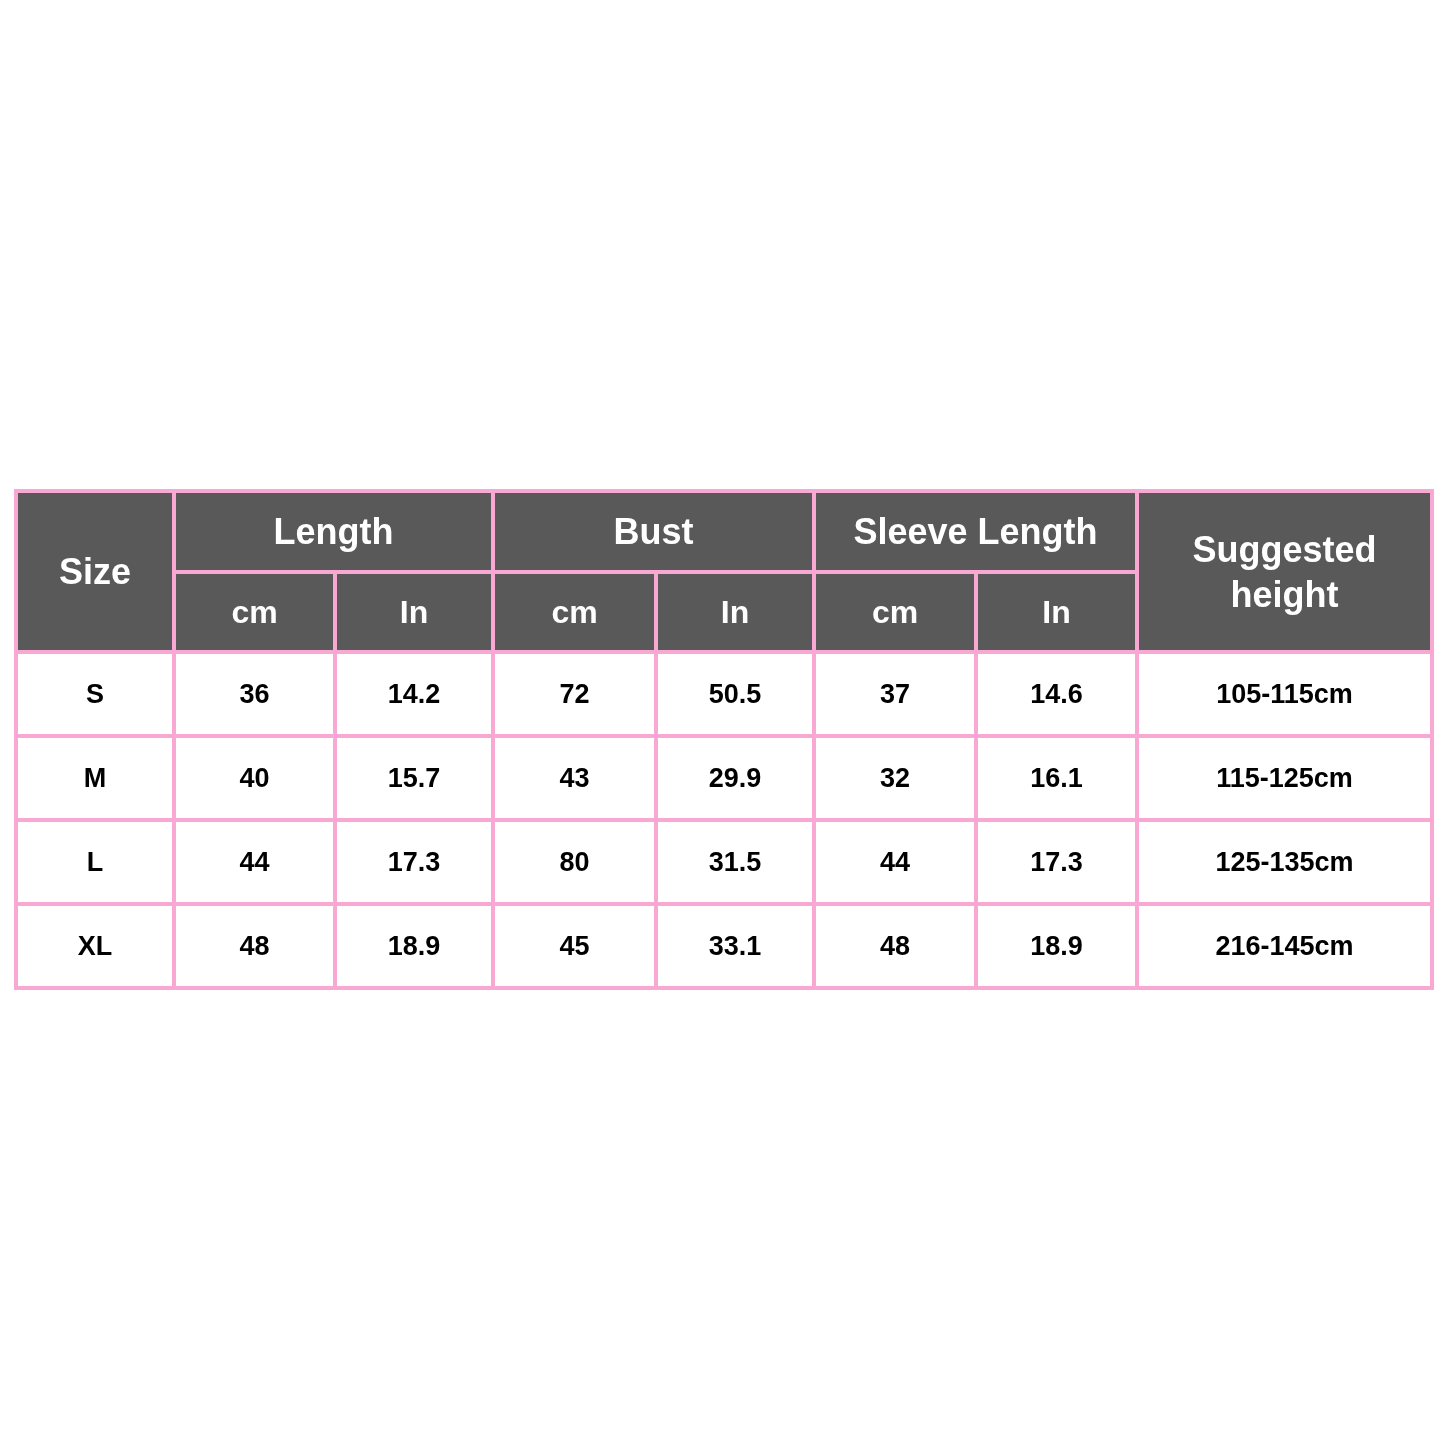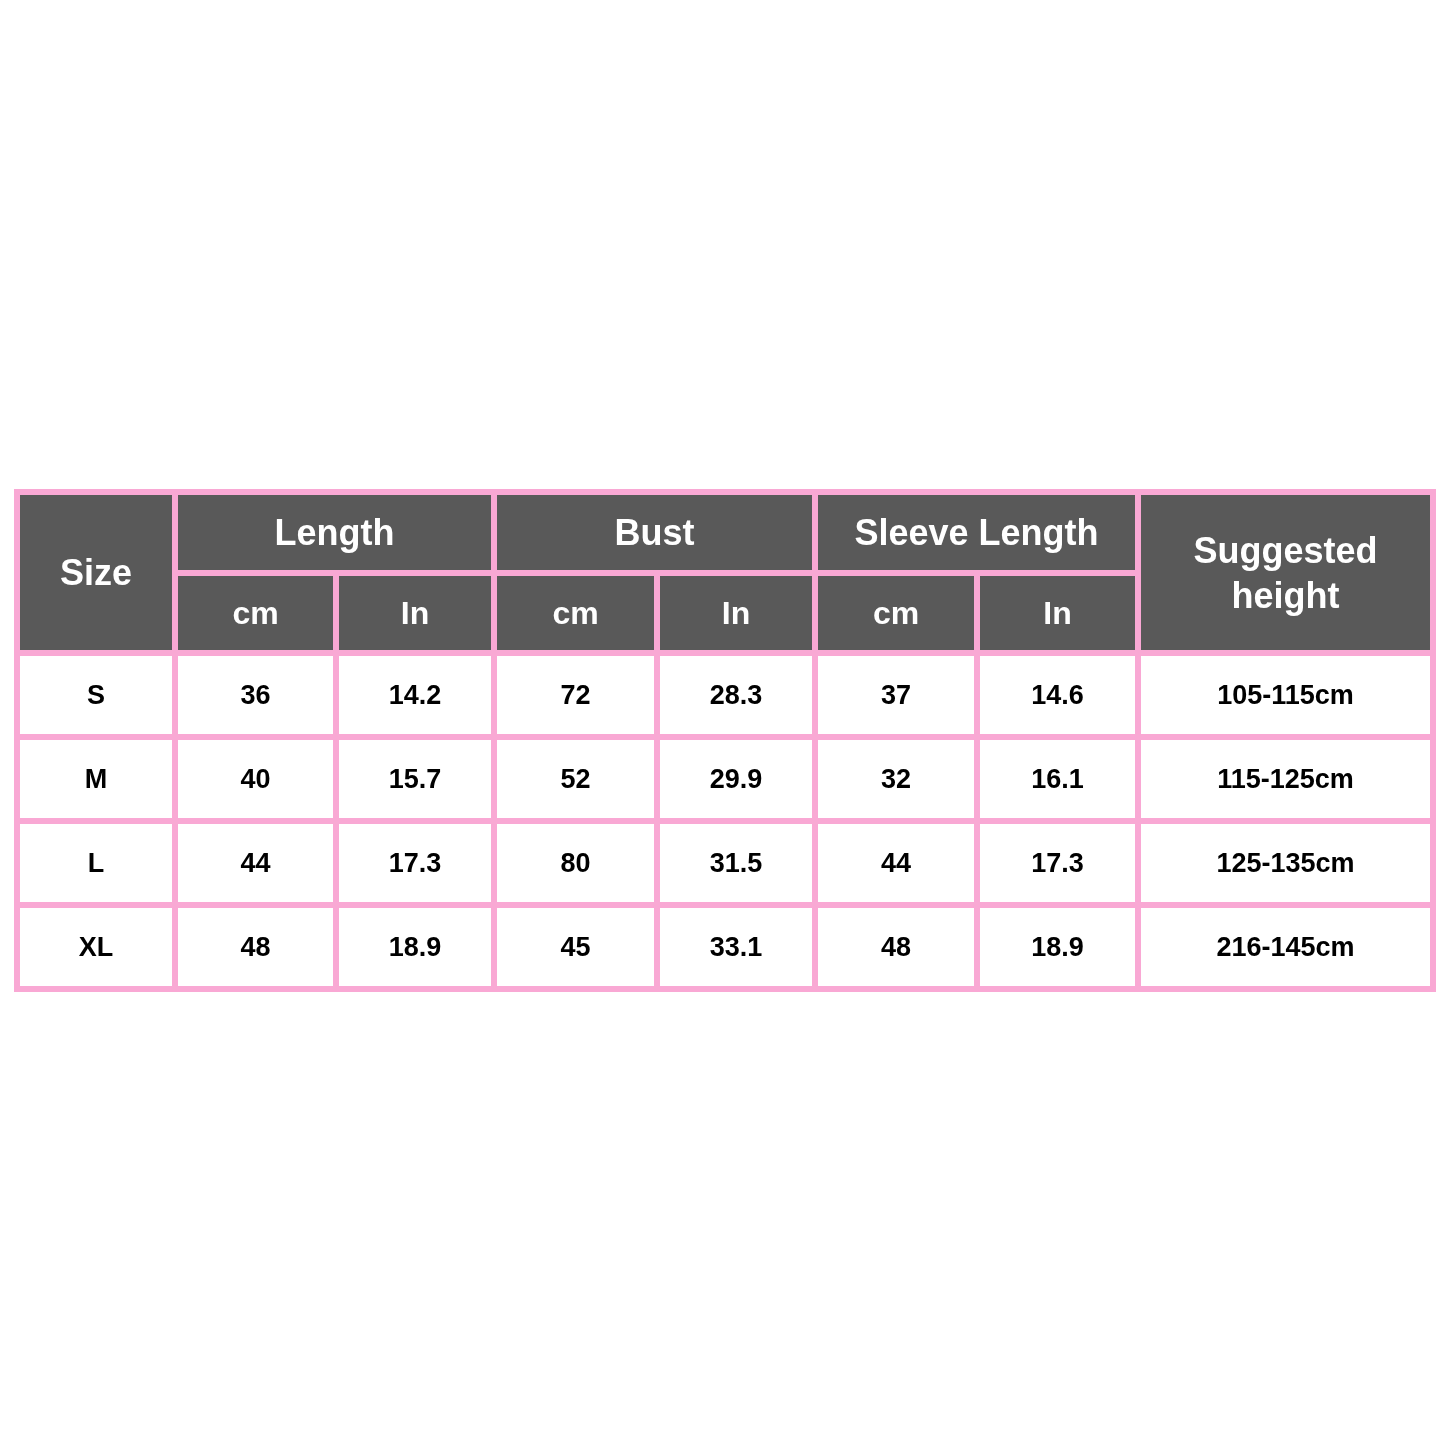--- a/index.html
+++ b/index.html
@@ -26,7 +26,7 @@
   }
   table.size-table th,
   table.size-table td {
-    border: 6px solid #f9a8d4;
+    border: 4px solid #f9a8d4;
     text-align: center;
     vertical-align: middle;
     padding: 0;

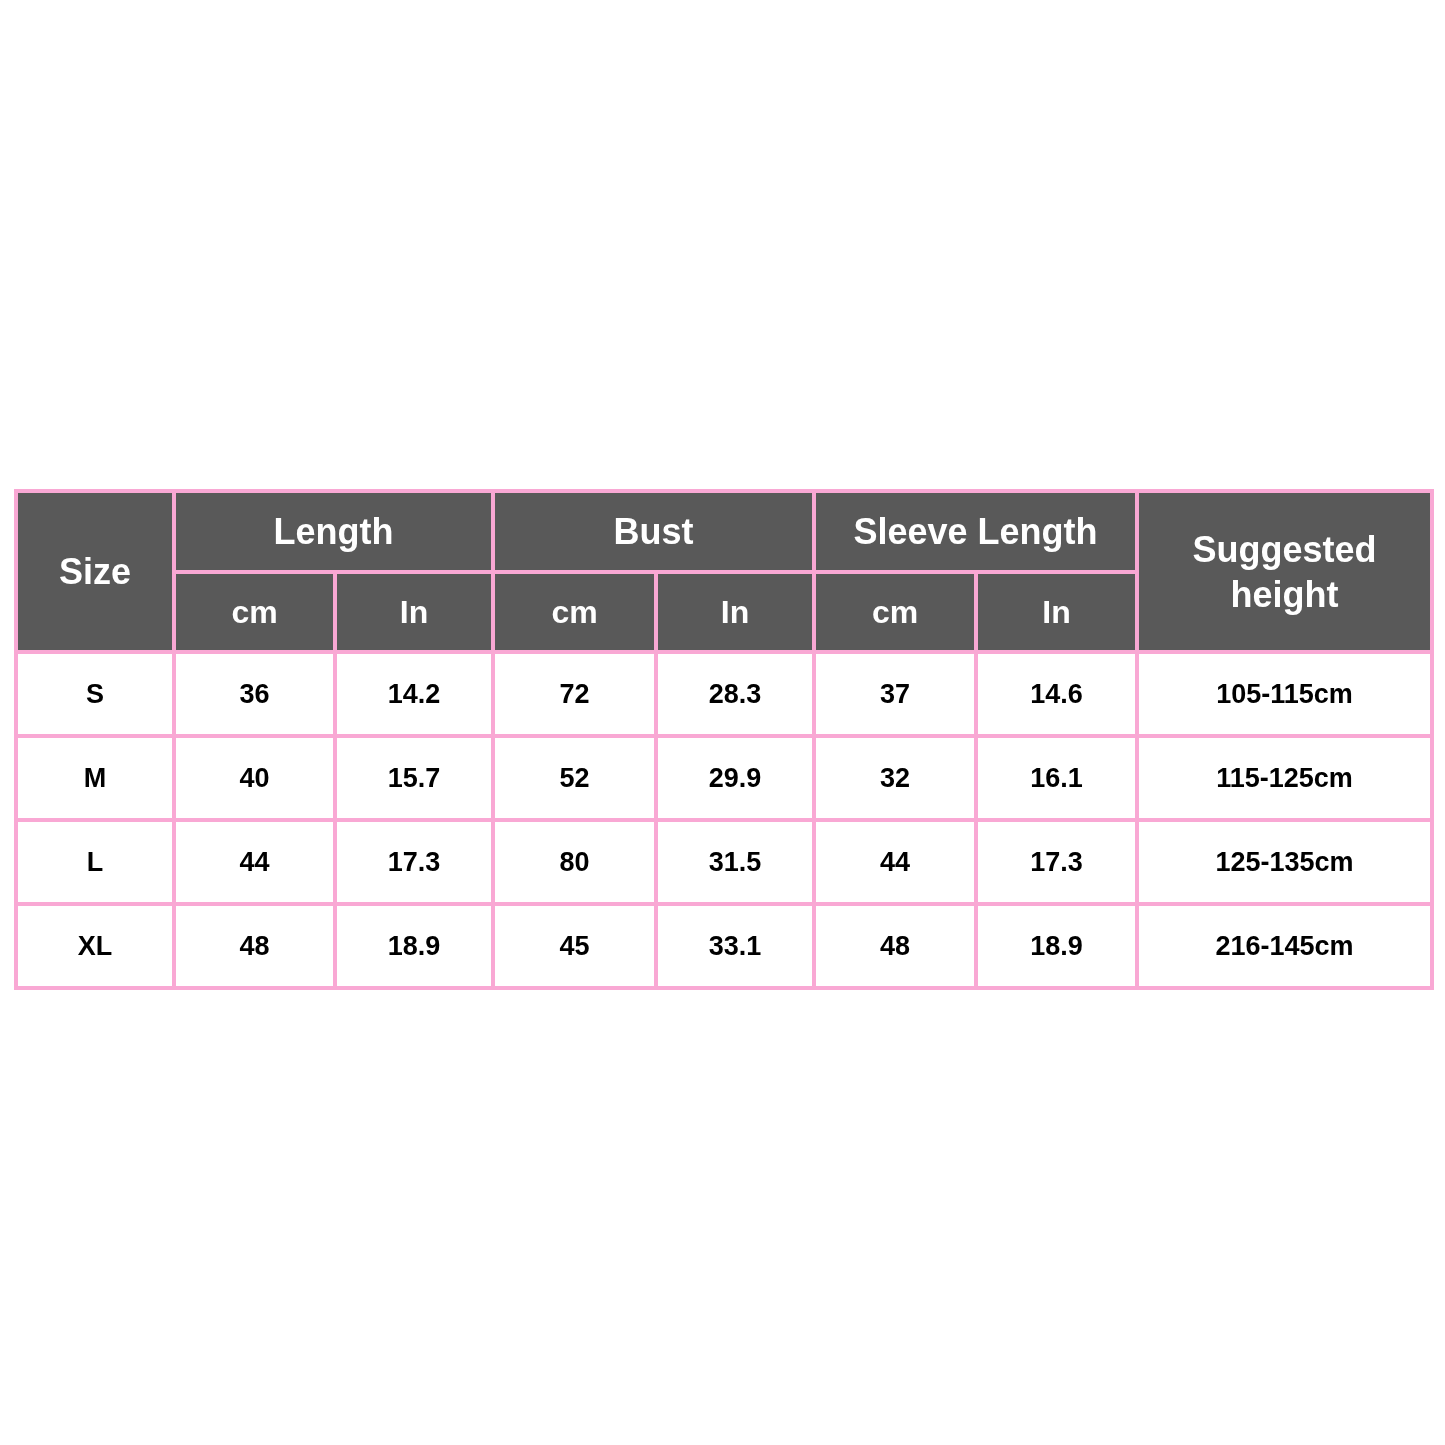--- a/index.html
+++ b/index.html
@@ -94,7 +94,7 @@
         <td class="val">36</td>
         <td class="val">14.2</td>
         <td class="val">72</td>
-        <td class="val">28.3</td>
+        <td class="val">50.5</td>
         <td class="val">37</td>
         <td class="val">14.6</td>
         <td class="val">105-115cm</td>

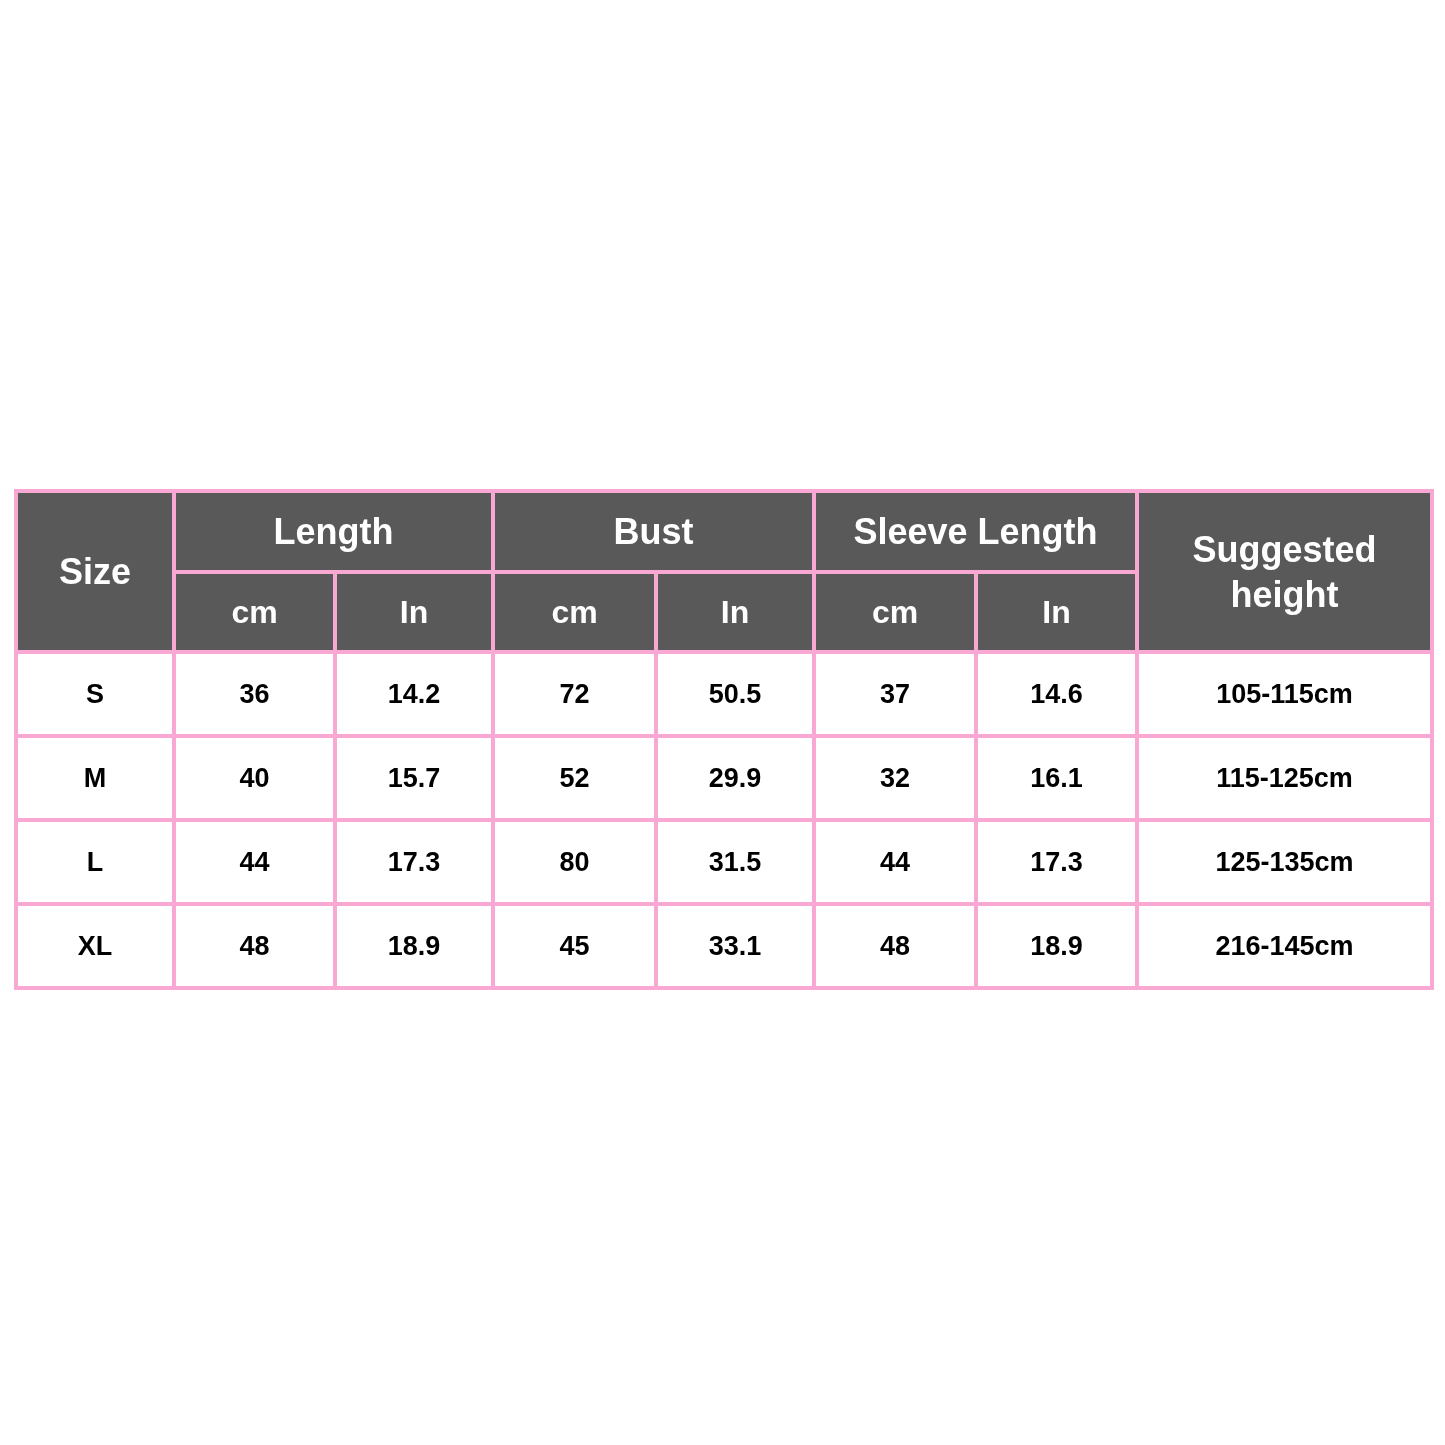--- a/index.html
+++ b/index.html
@@ -103,7 +103,7 @@
         <td class="val">M</td>
         <td class="val">40</td>
         <td class="val">15.7</td>
-        <td class="val">52</td>
+        <td class="val">43</td>
         <td class="val">29.9</td>
         <td class="val">32</td>
         <td class="val">16.1</td>

